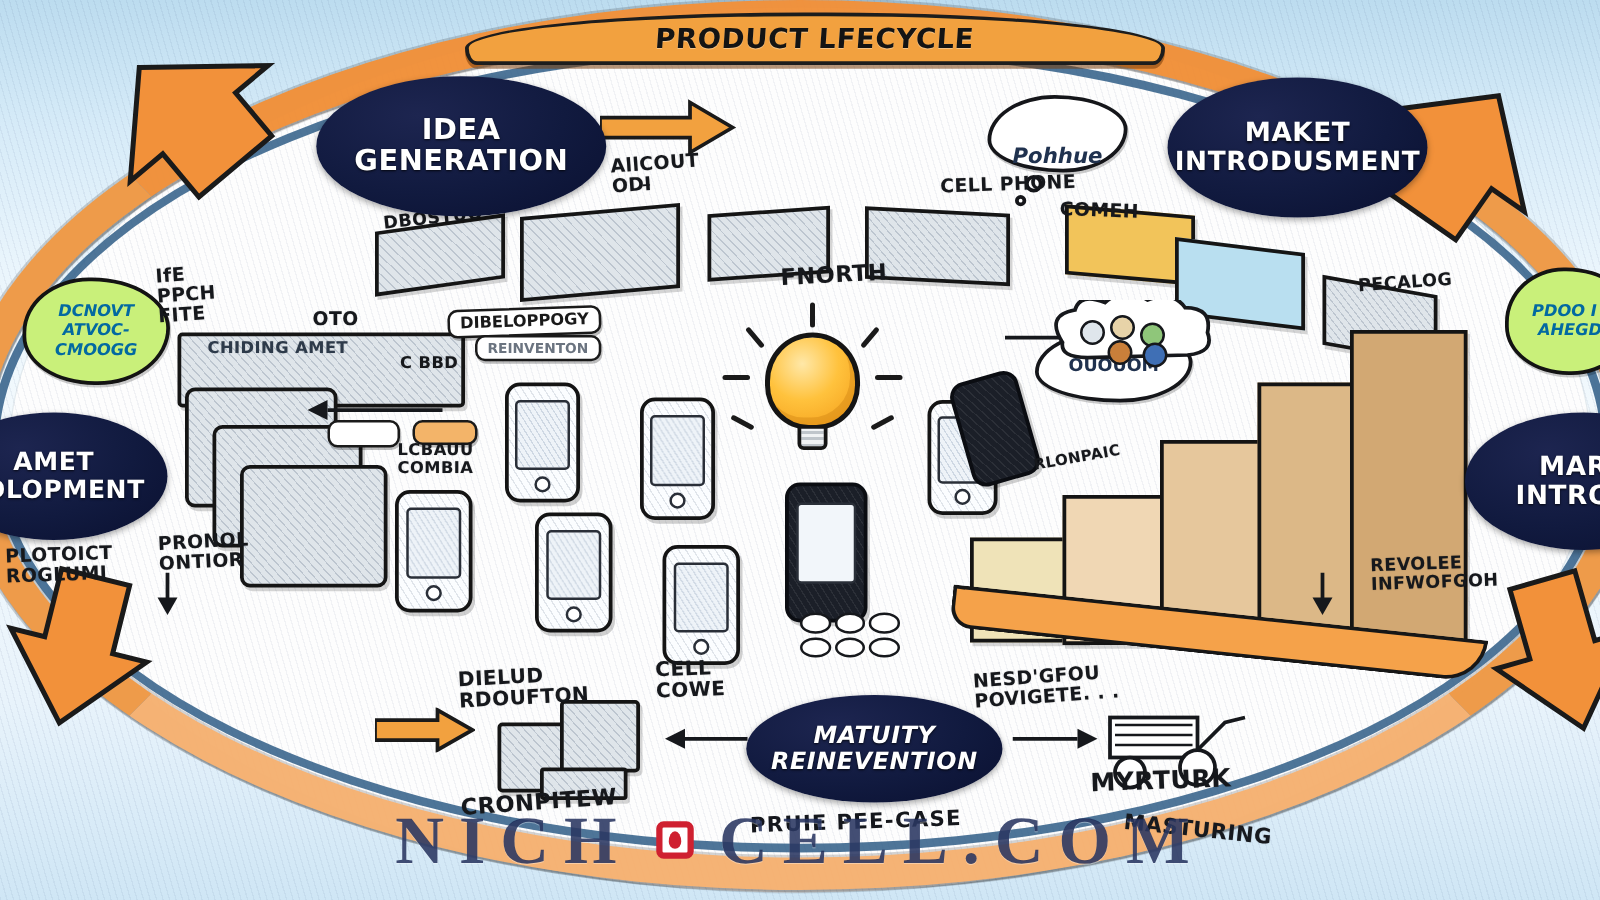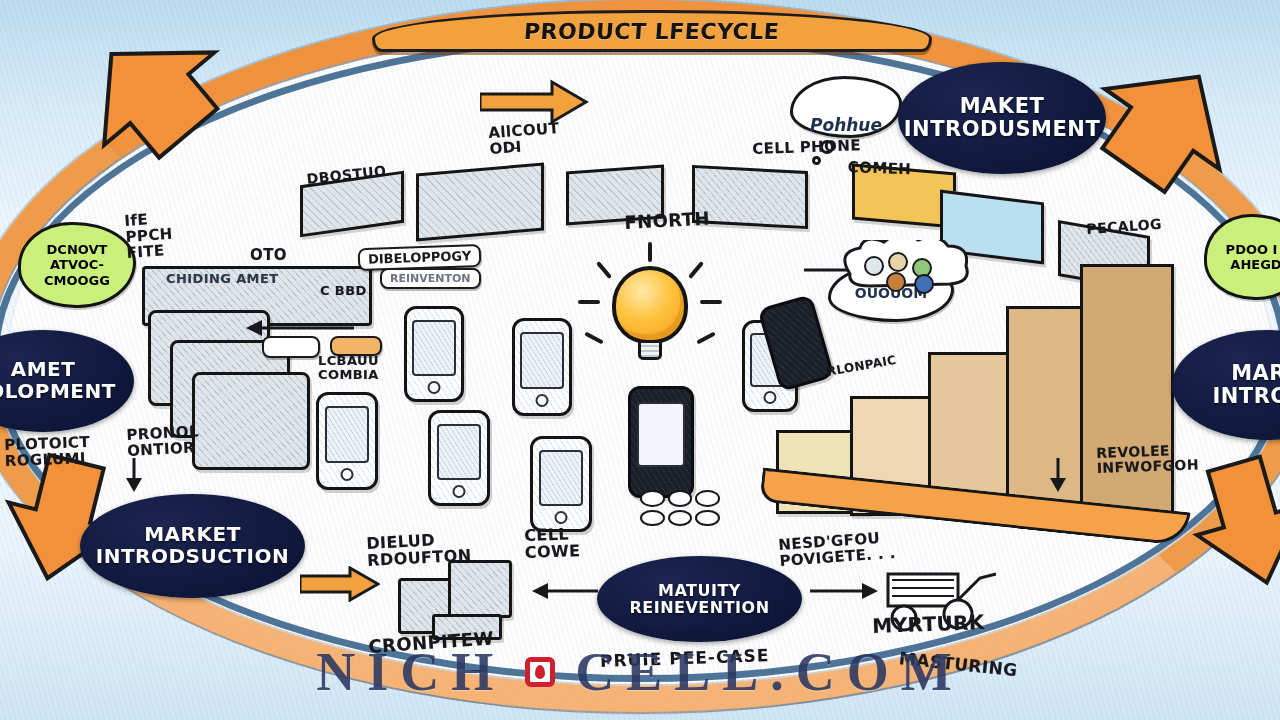--- a/index.html
+++ b/index.html
@@ -445,6 +445,10 @@
   <div class="hw" style="left:900px;top:650px;font-size:17px;transform:rotate(6deg);color:#17191e;">MASTURING</div>
   <div class="hw" style="left:826px;top:366px;font-size:12px;transform:rotate(-10deg);">RLONPAIC</div>
 
+  <div class="node n-idea">
+    <span>IDEA
+GENERATION</span>
+  </div>
   <div class="node n-intro-top">
     <span>MAKET
 INTRODUSMENT</span>

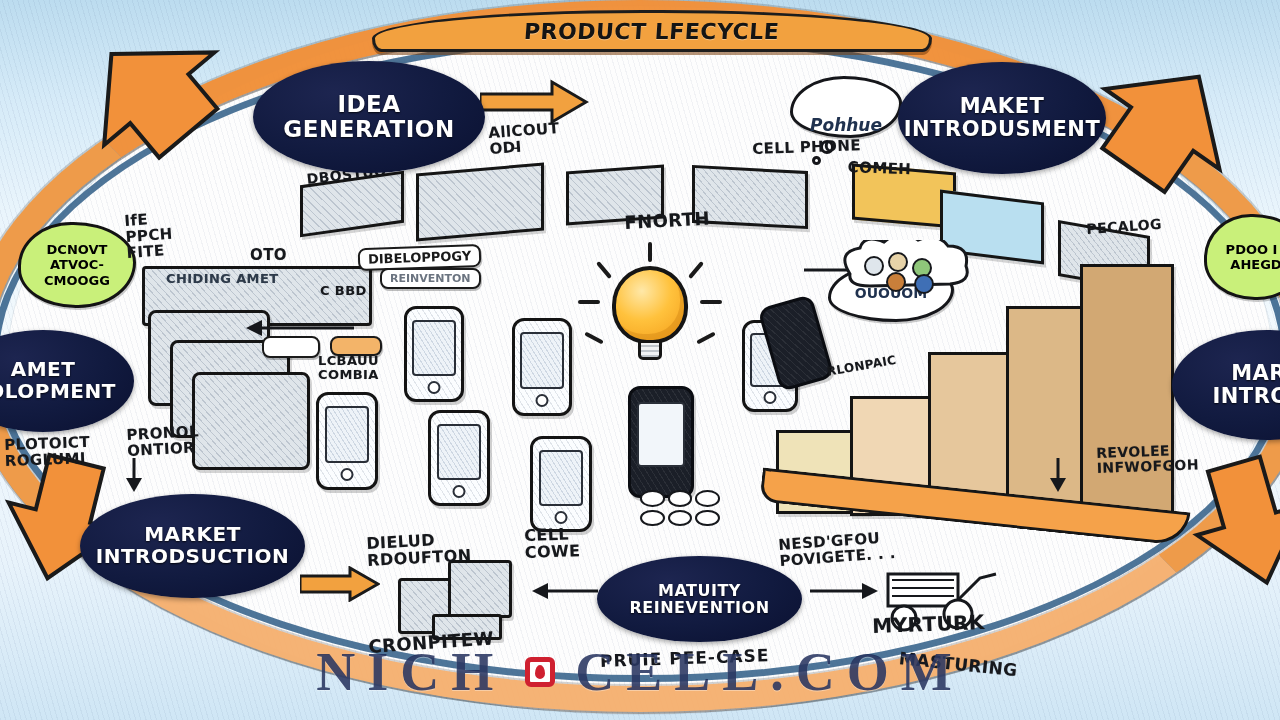--- a/index.html
+++ b/index.html
@@ -92,7 +92,7 @@
   .n-idea span   { font-size:23px; }
   .n-dev         { left:575px; top:57px;  width:210px; height:108px; }
   .n-dev span    { font-size:22px; }
-  .n-intro-top   { left:898px; top:62px;  width:208px; height:112px;text-align:center; }
+  .n-intro-top   { left:934px; top:62px;  width:208px; height:112px;text-align:center; }
   .n-intro-top span{ font-size:21px; }
   .n-left        { left:-48px; top:330px; width:182px; height:102px; }
   .n-left span   { font-size:20px; }

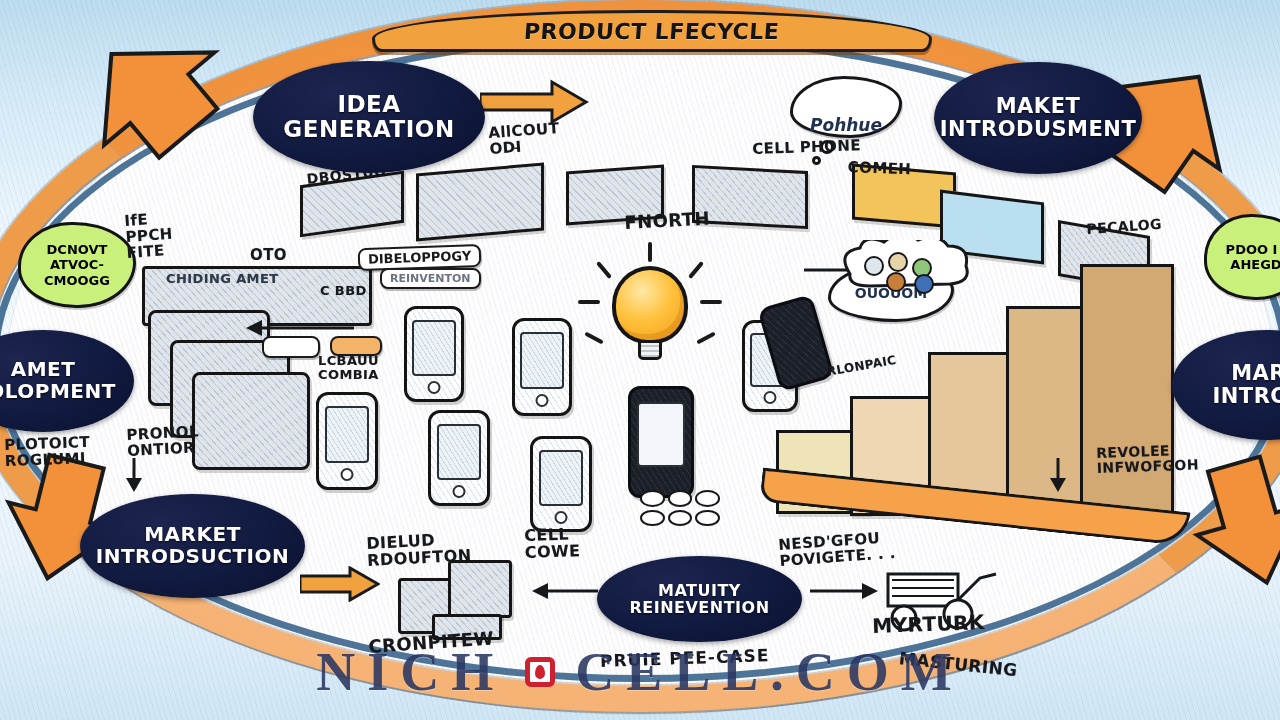--- a/index.html
+++ b/index.html
@@ -141,8 +141,8 @@
     font-weight:bold; color:#20324f;
     box-shadow:1px 2px 0 rgba(0,0,0,.2);
   }
-  .cloud.green{ background:#c9f07a; border-color:#131313; color:#000000;
-    border-radius:46% 54% 50% 50% / 52% 48% 54% 46%; }
+  .cloud.green{ background:#c9f07a; border-color:#131313; color:#0369a1;
+    border-radius:46% 54% 50% 50% / 52% 48% 54% 46%;font-style:italic; }
   .bub{ position:absolute; background:#fff; border:3px solid #15161a; border-radius:50%; }
 
   

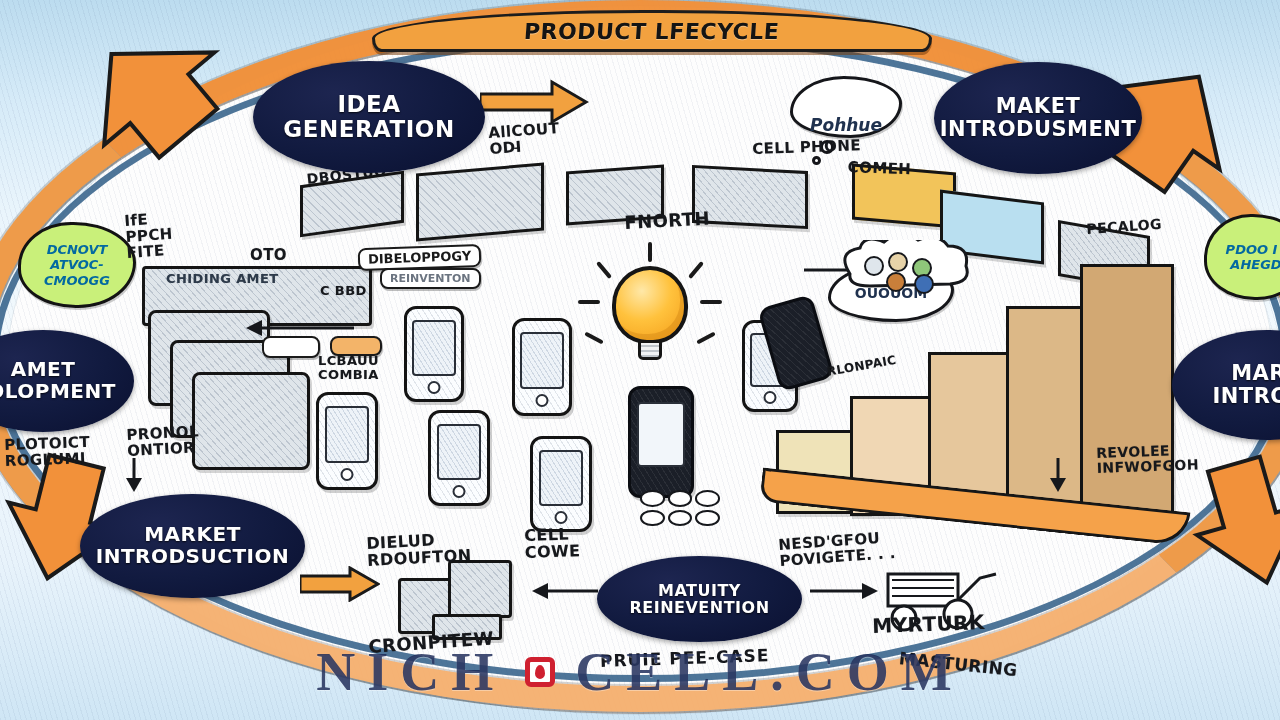--- a/index.html
+++ b/index.html
@@ -461,10 +461,6 @@
     <span>MARK
 INTRODE</span>
   </div>
-  <div class="node n-mkt-bottom">
-    <span>MARKET
-INTRODSUCTION</span>
-  </div>
   <div class="node n-maturity">
     <span>MATUITY
 REINEVENTION</span>

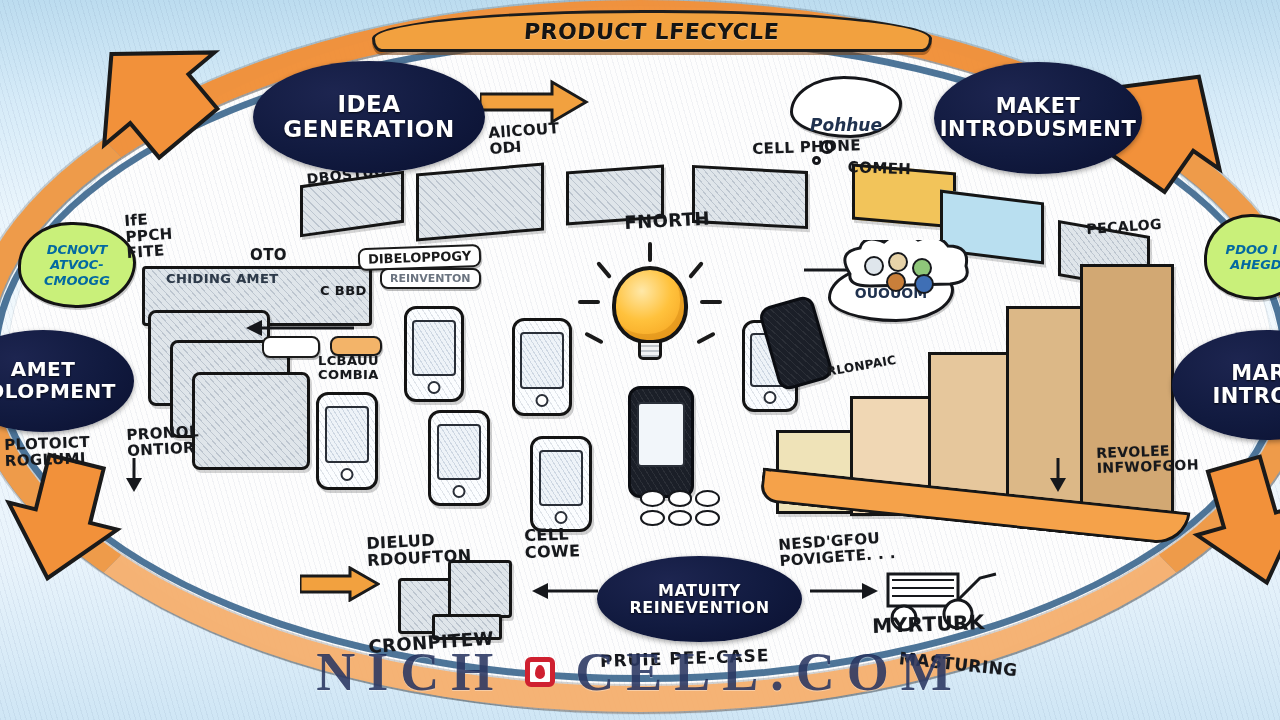--- a/index.html
+++ b/index.html
@@ -101,7 +101,7 @@
   .n-mkt-bottom  { left:80px;  top:494px; width:225px; height:104px; }
   .n-mkt-bottom span{ font-size:20px; }
   .n-maturity    { left:597px; top:556px; width:205px; height:86px; }
-  .n-maturity span{ font-size:16px; }
+  .n-maturity span{ font-size:19px;font-style:italic; }
   .n-exuary      { left:1008px;top:493px; width:209px; height:100px; }
   .n-exuary span { font-size:20px; }
 

